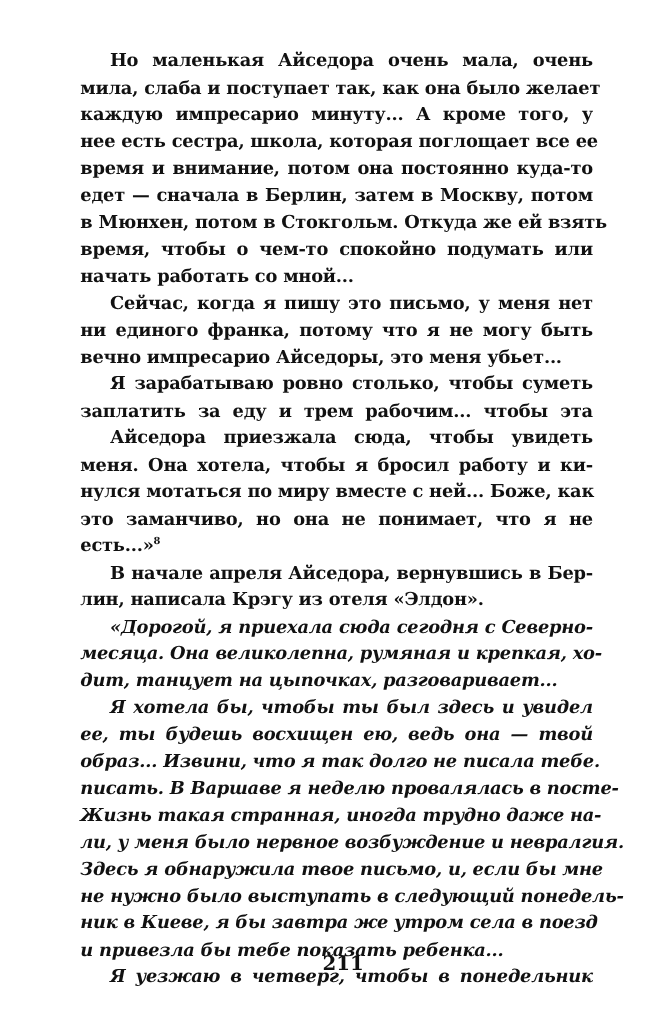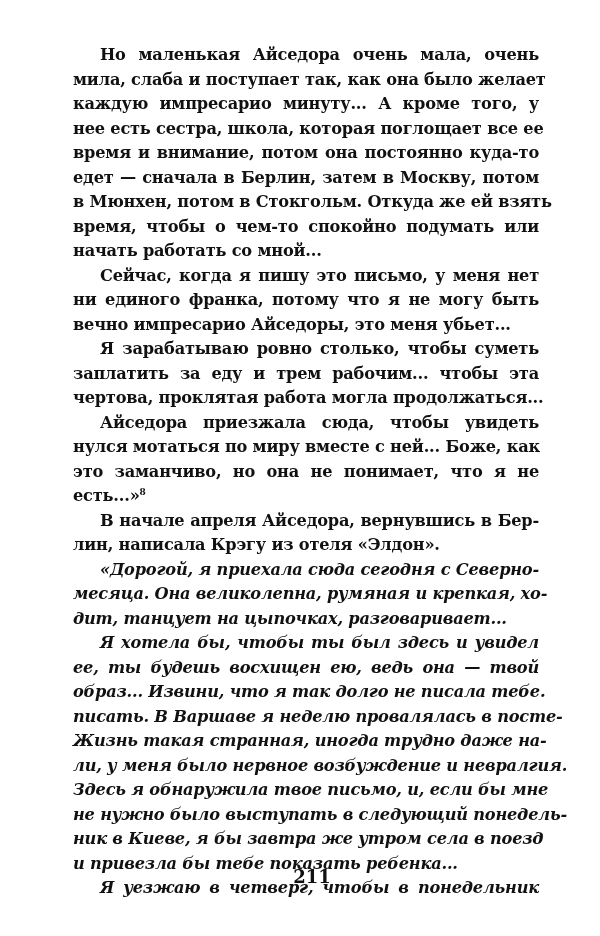--- a/index.html
+++ b/index.html
@@ -48,7 +48,6 @@
     <div>
       <span class="line indent"><span>Я зарабатываю ровно столько, чтобы суметь</span></span>
       <span class="line"><span>заплатить за еду и трем рабочим... чтобы эта</span></span>
-      <span class="line last"><span>чертова, проклятая работа могла продолжаться...</span></span>
     </div>
     <div>
       <span class="line indent"><span>Айседора приезжала сюда, чтобы увидеть</span></span>

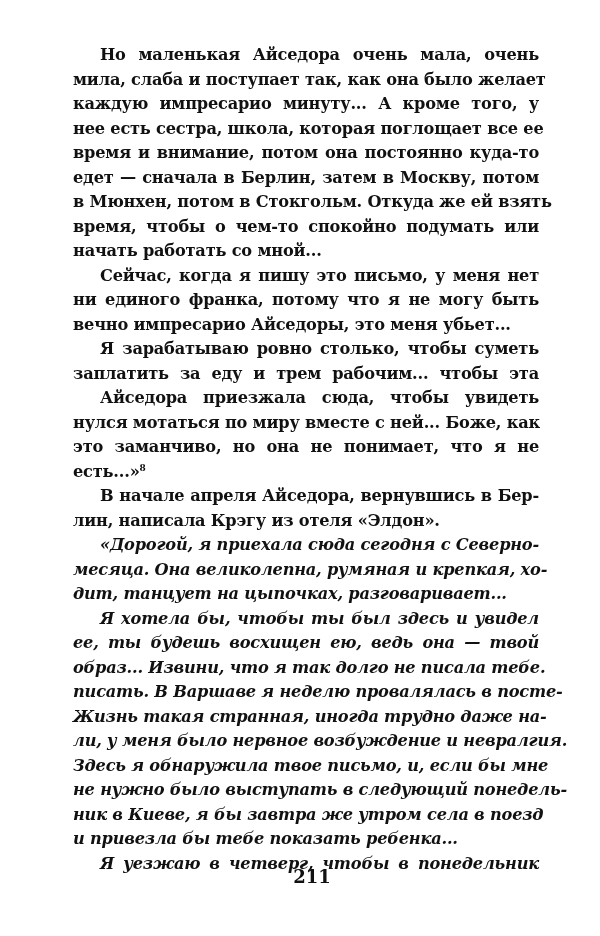--- a/index.html
+++ b/index.html
@@ -51,6 +51,7 @@
     </div>
     <div>
       <span class="line indent"><span>Айседора приезжала сюда, чтобы увидеть</span></span>
+      <span class="line"><span>меня. Она хотела, чтобы я бросил работу и ки-</span></span>
       <span class="line"><span>нулся мотаться по миру вместе с ней... Боже, как</span></span>
       <span class="line"><span>это заманчиво, но она не понимает, что я не</span></span>
       <span class="line last"><span>есть...»</span><sup class="footnote">8</sup></span>

